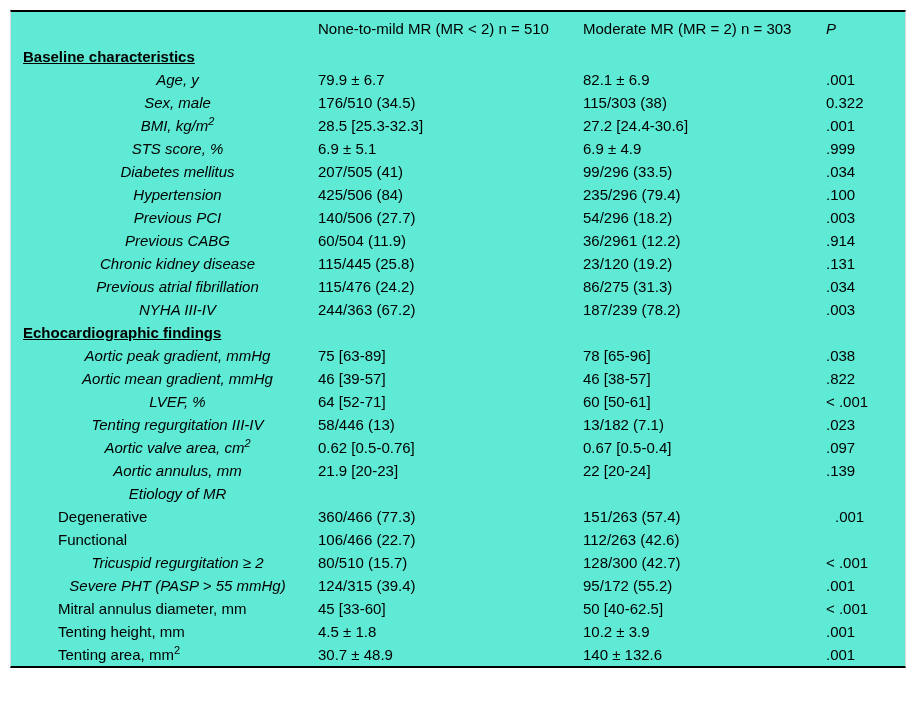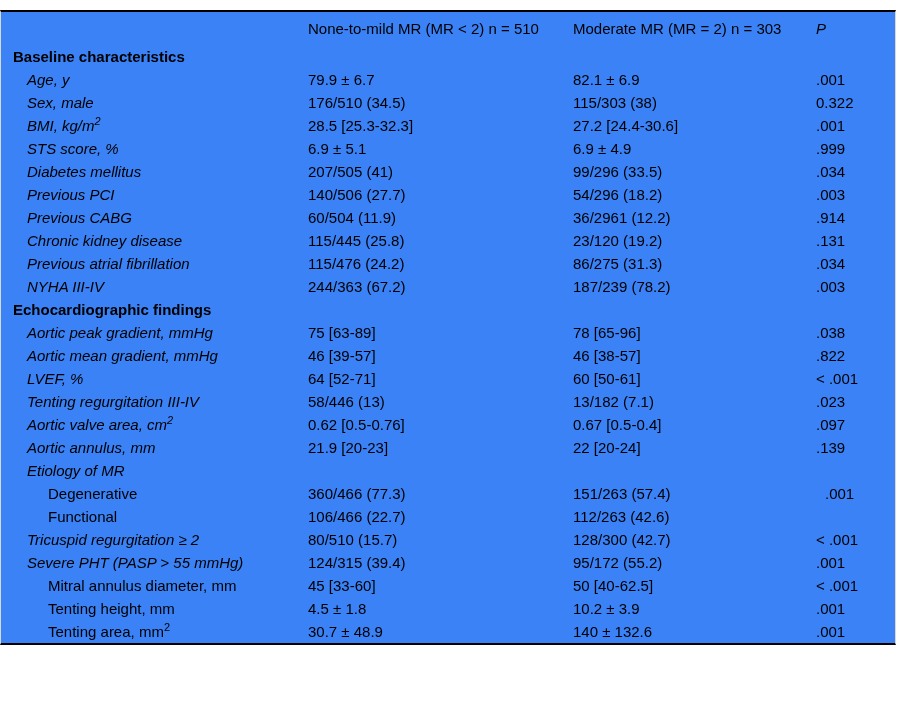--- a/index.html
+++ b/index.html
@@ -13,14 +13,14 @@
   }
   .table-wrap {
     position: absolute;
-    left: 0;
+    left: 10px;
     top: 10px;
     width: 894px;
     border-top: 2px solid #000000;
     border-bottom: 2px solid #000000;
     border-left: 1px solid #d9d9d9;
     border-right: 1px solid #d9d9d9;
-    background: #3b82f6;
+    background: #5eead4;
     box-sizing: content-box;
   }
   table {

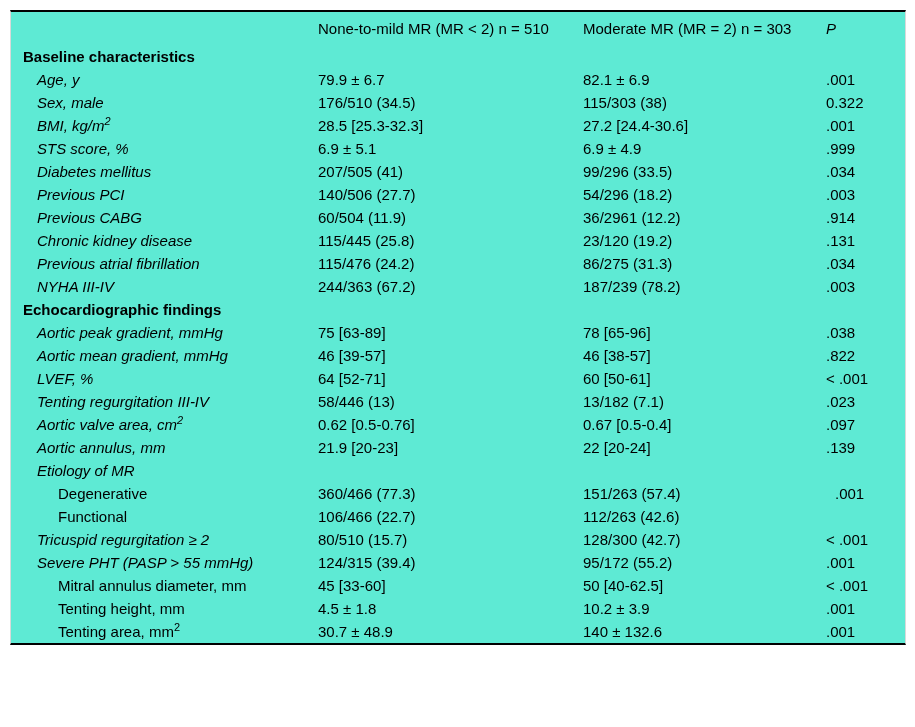--- a/index.html
+++ b/index.html
@@ -53,6 +53,7 @@
     font-weight: bold;
     padding-left: 12px;
     font-style: normal;
+    text-decoration: underline;
   }
   tr.item td.label {
     font-style: italic;

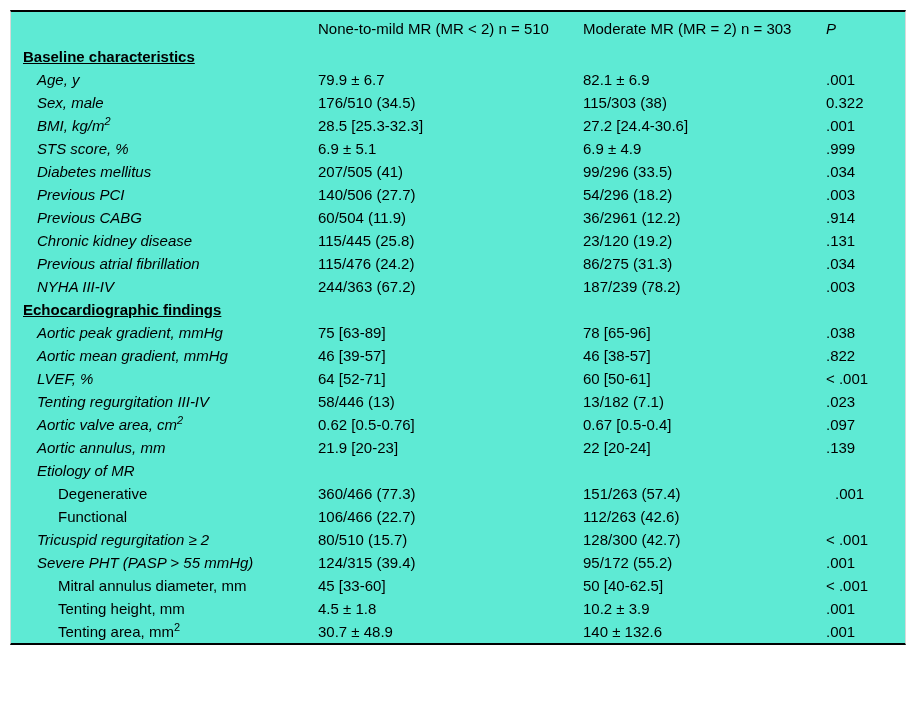--- a/index.html
+++ b/index.html
@@ -58,6 +58,7 @@
   tr.item td.label {
     font-style: italic;
     padding-left: 26px;
+    text-align: center;
   }
   tr.subitem td.label {
     font-style: normal;

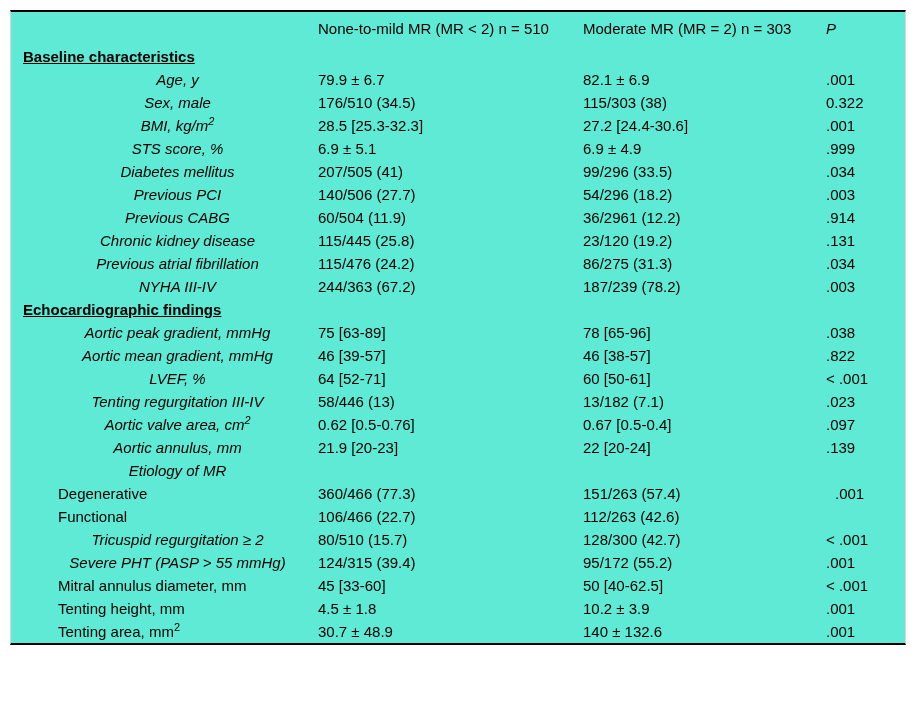--- a/index.html
+++ b/index.html
@@ -130,6 +130,12 @@
           <td class="pcell">.034</td>
         </tr>
         <tr class="item">
+          <td class="label"><span>Hypertension</span></td>
+          <td>425/506 (84)</td>
+          <td>235/296 (79.4)</td>
+          <td class="pcell">.100</td>
+        </tr>
+        <tr class="item">
           <td class="label"><span>Previous PCI</span></td>
           <td>140/506 (27.7)</td>
           <td>54/296 (18.2)</td>

